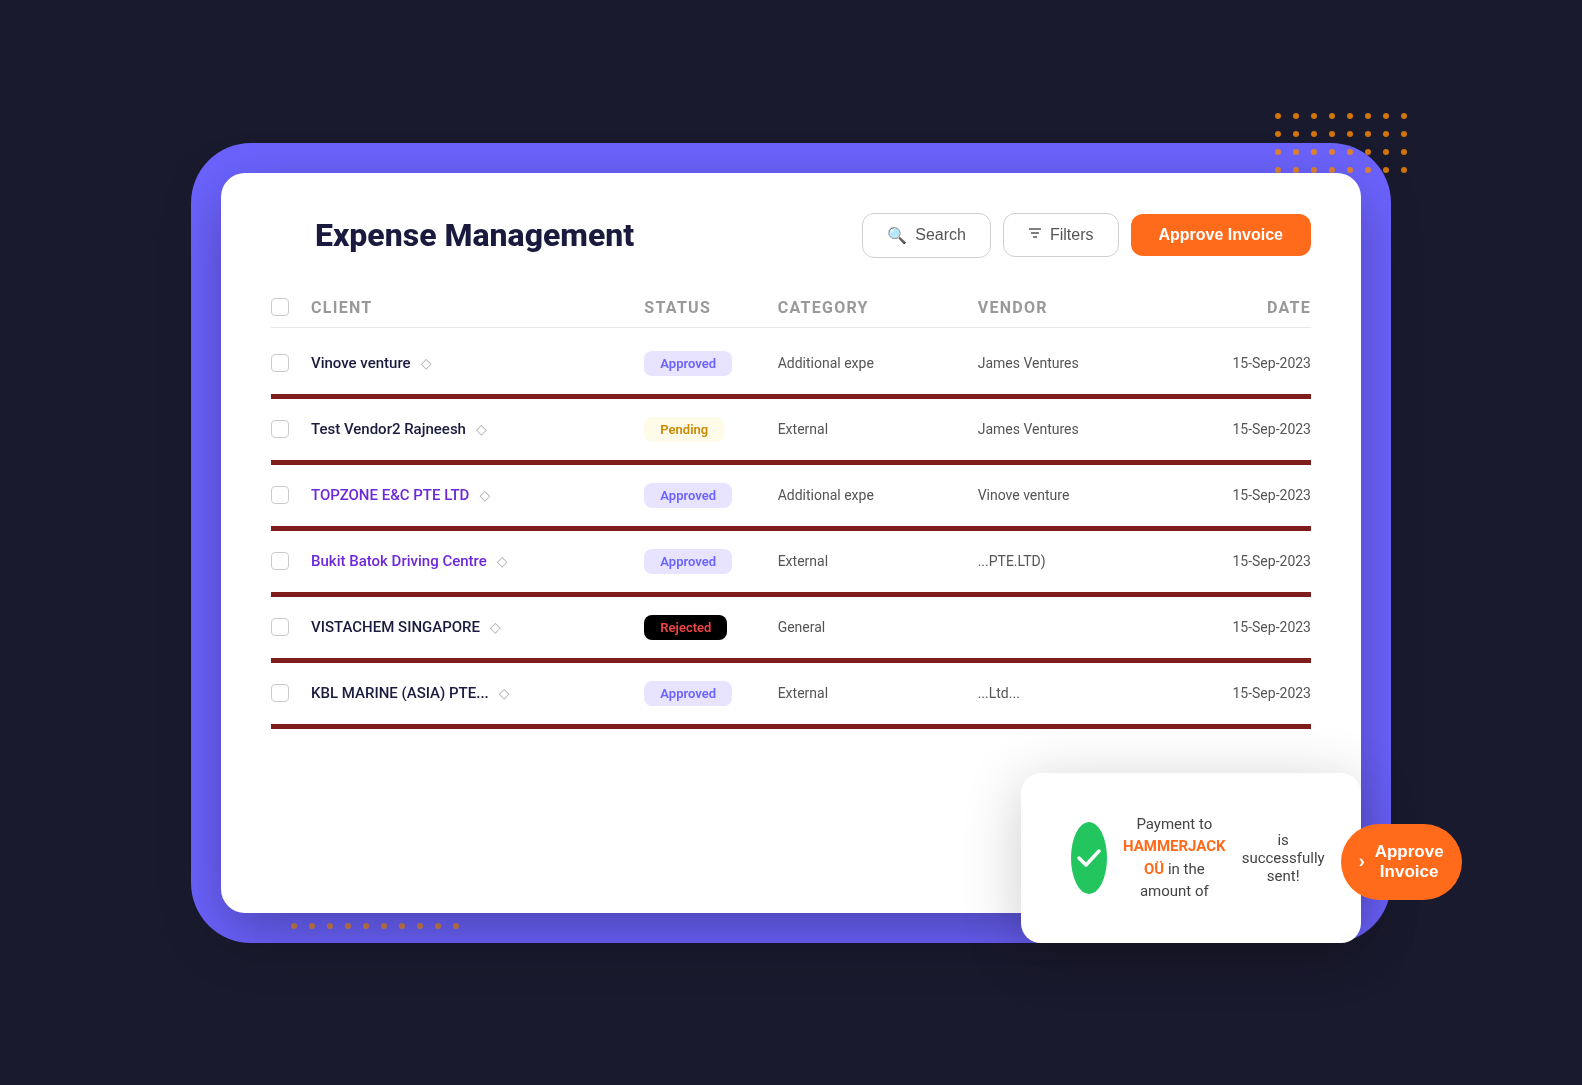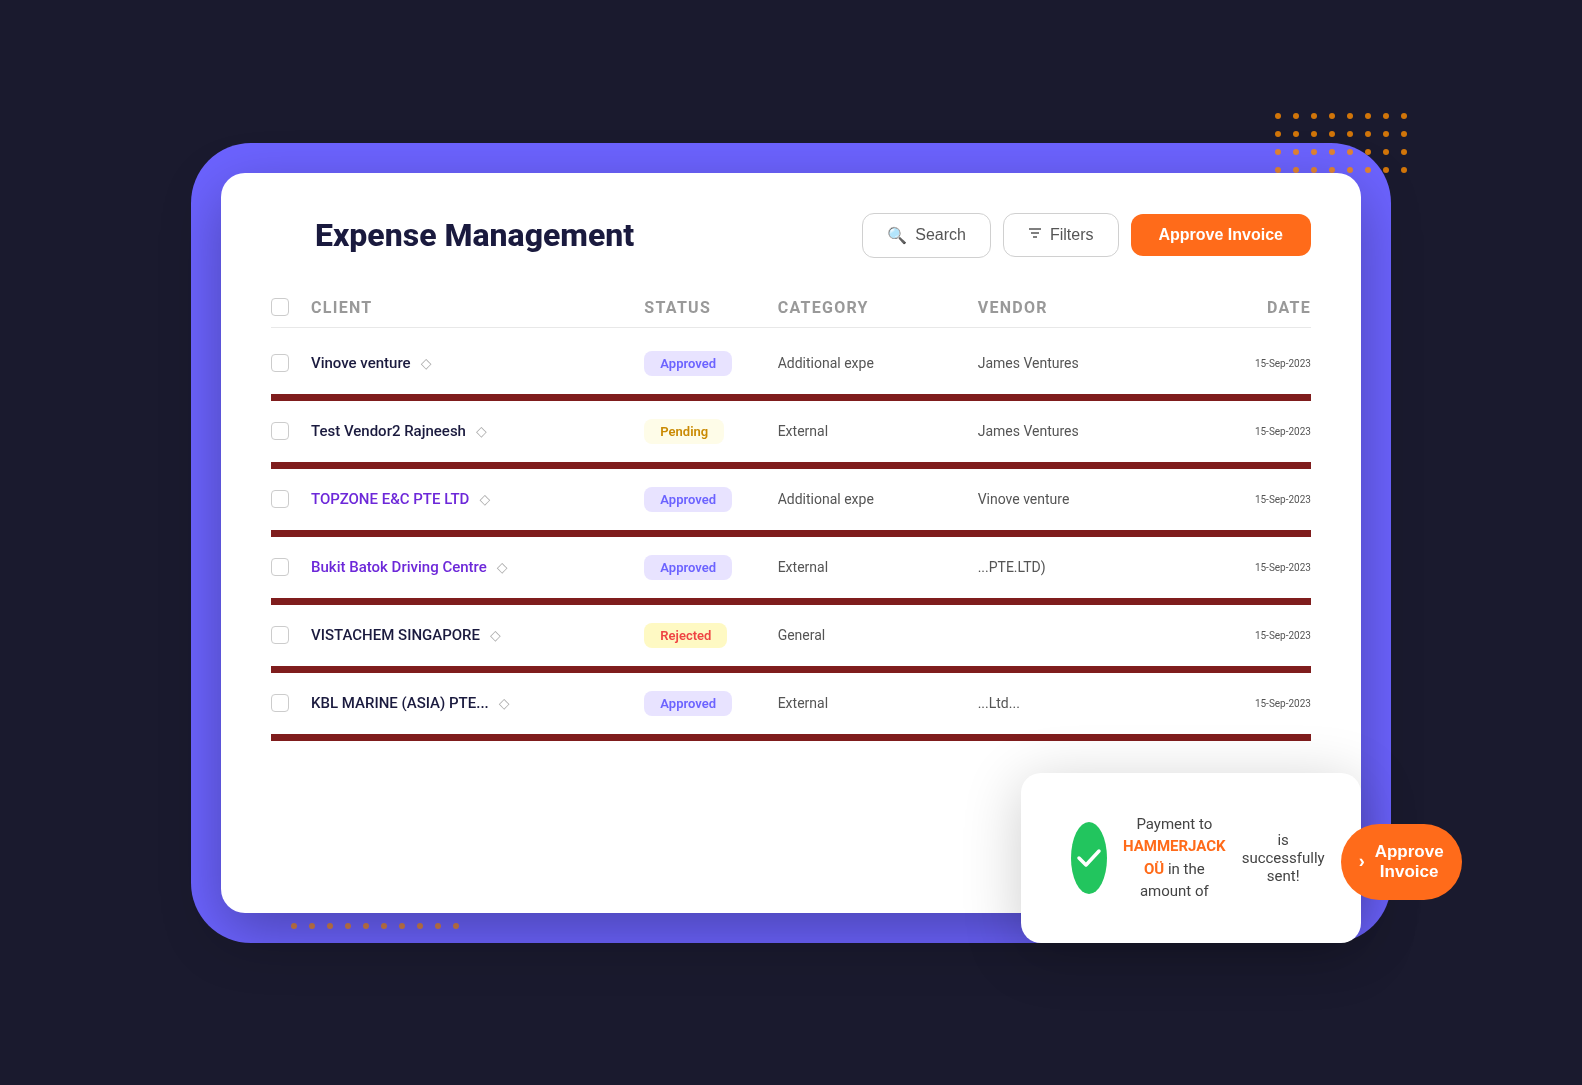--- a/index.html
+++ b/index.html
@@ -162,7 +162,7 @@
       display: grid;
       grid-template-columns: 40px 2.5fr 1fr 1.5fr 1.5fr 1fr;
       padding: 18px 0;
-      border-bottom: 7px solid #7f1d1d;
+      border-bottom: 5px solid #7f1d1d;
       align-items: center;
     }
 

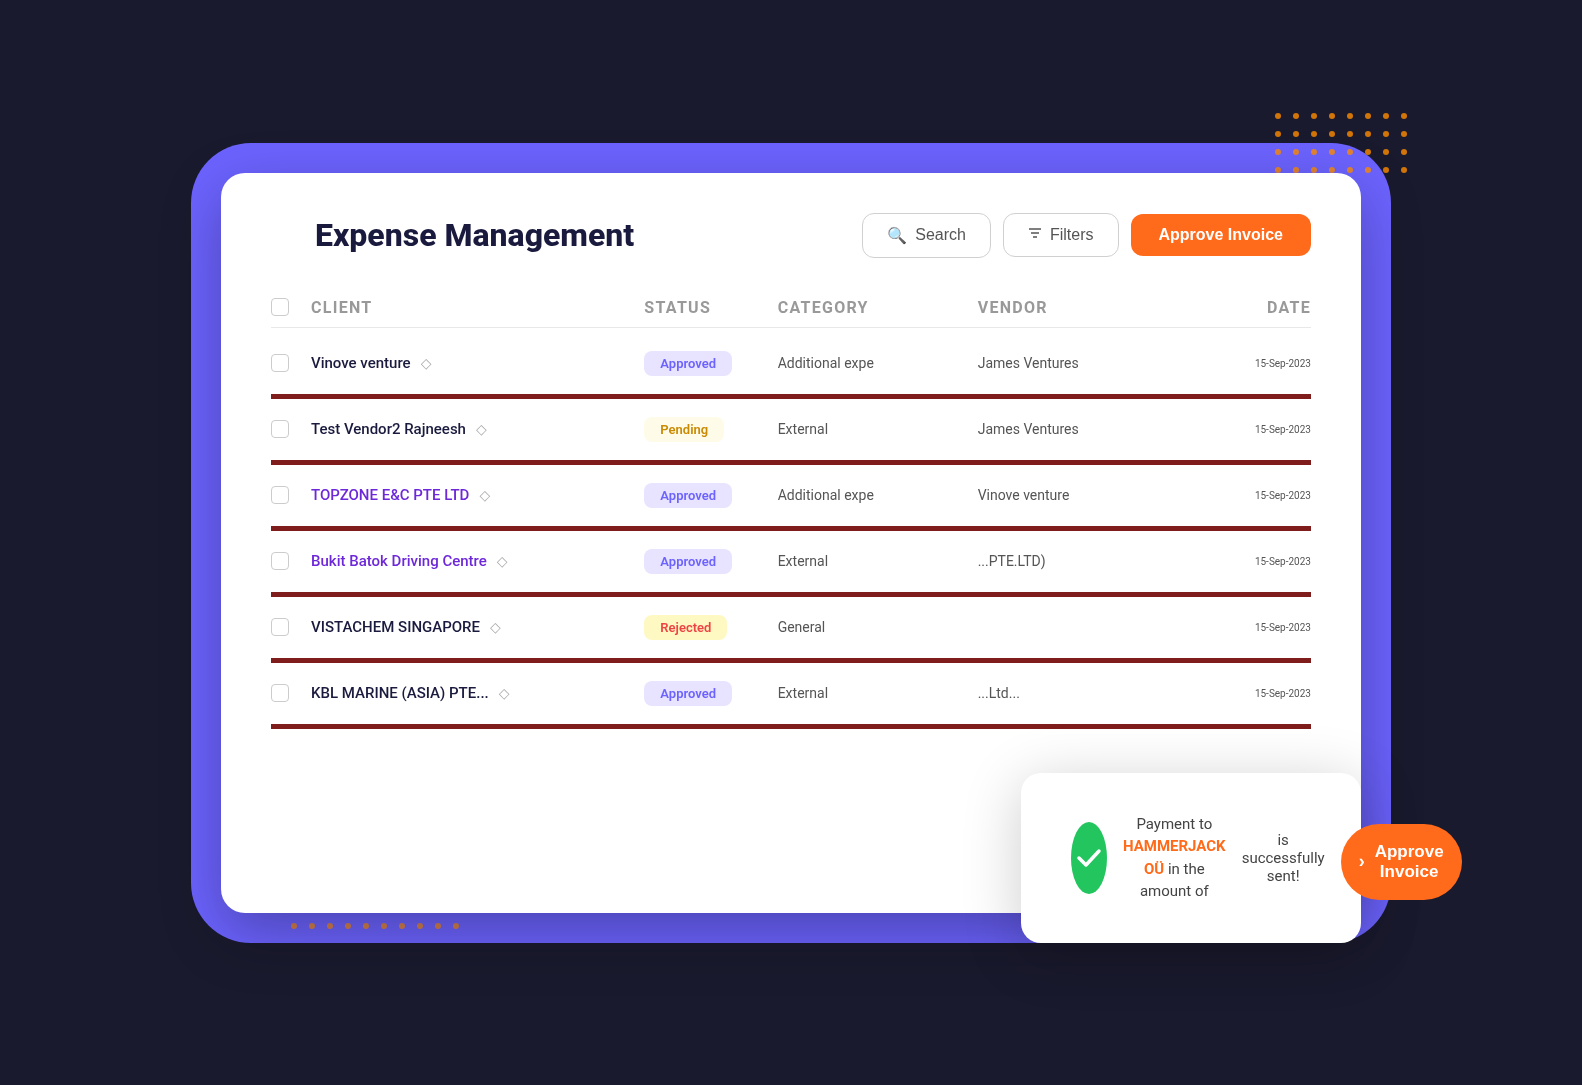--- a/index.html
+++ b/index.html
@@ -225,7 +225,7 @@
     }
 
     .date-text {
-      font-size: 10px;
+      font-size: 14px;
       color: #555;
       text-align: right;
     }

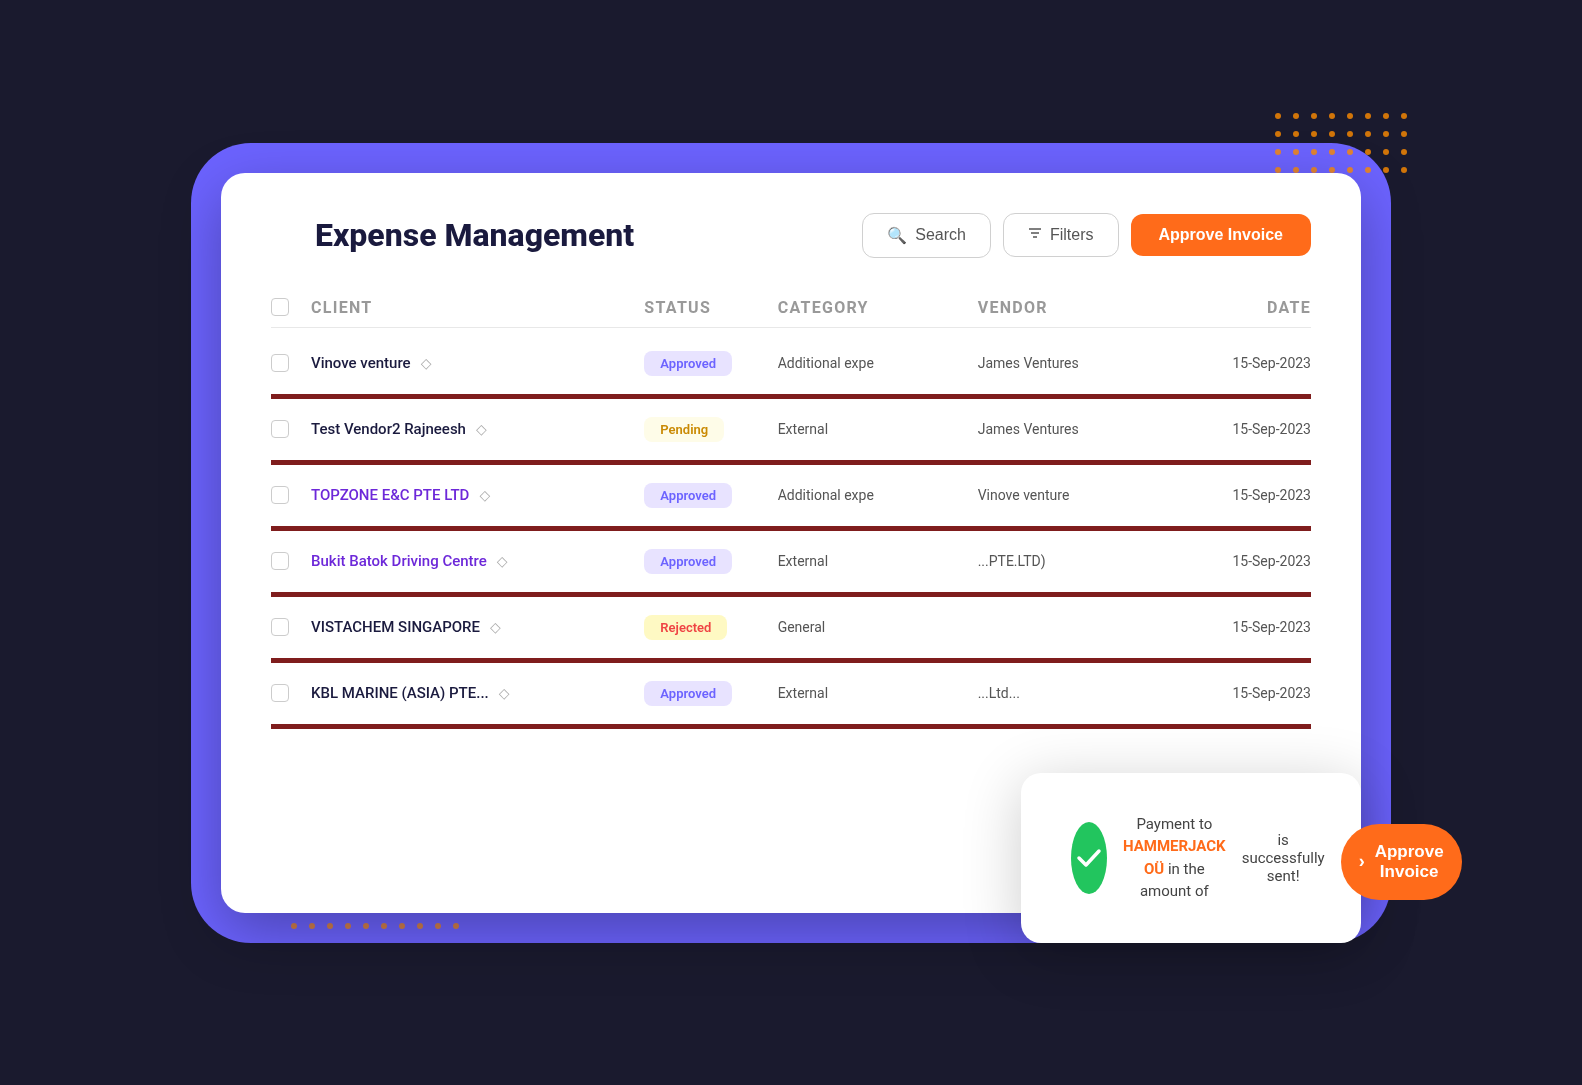--- a/index.html
+++ b/index.html
@@ -215,7 +215,7 @@
     }
 
     .status-rejected {
-      background: #fef9c3;
+      background: #000000;
       color: #ef4444;
     }
 

